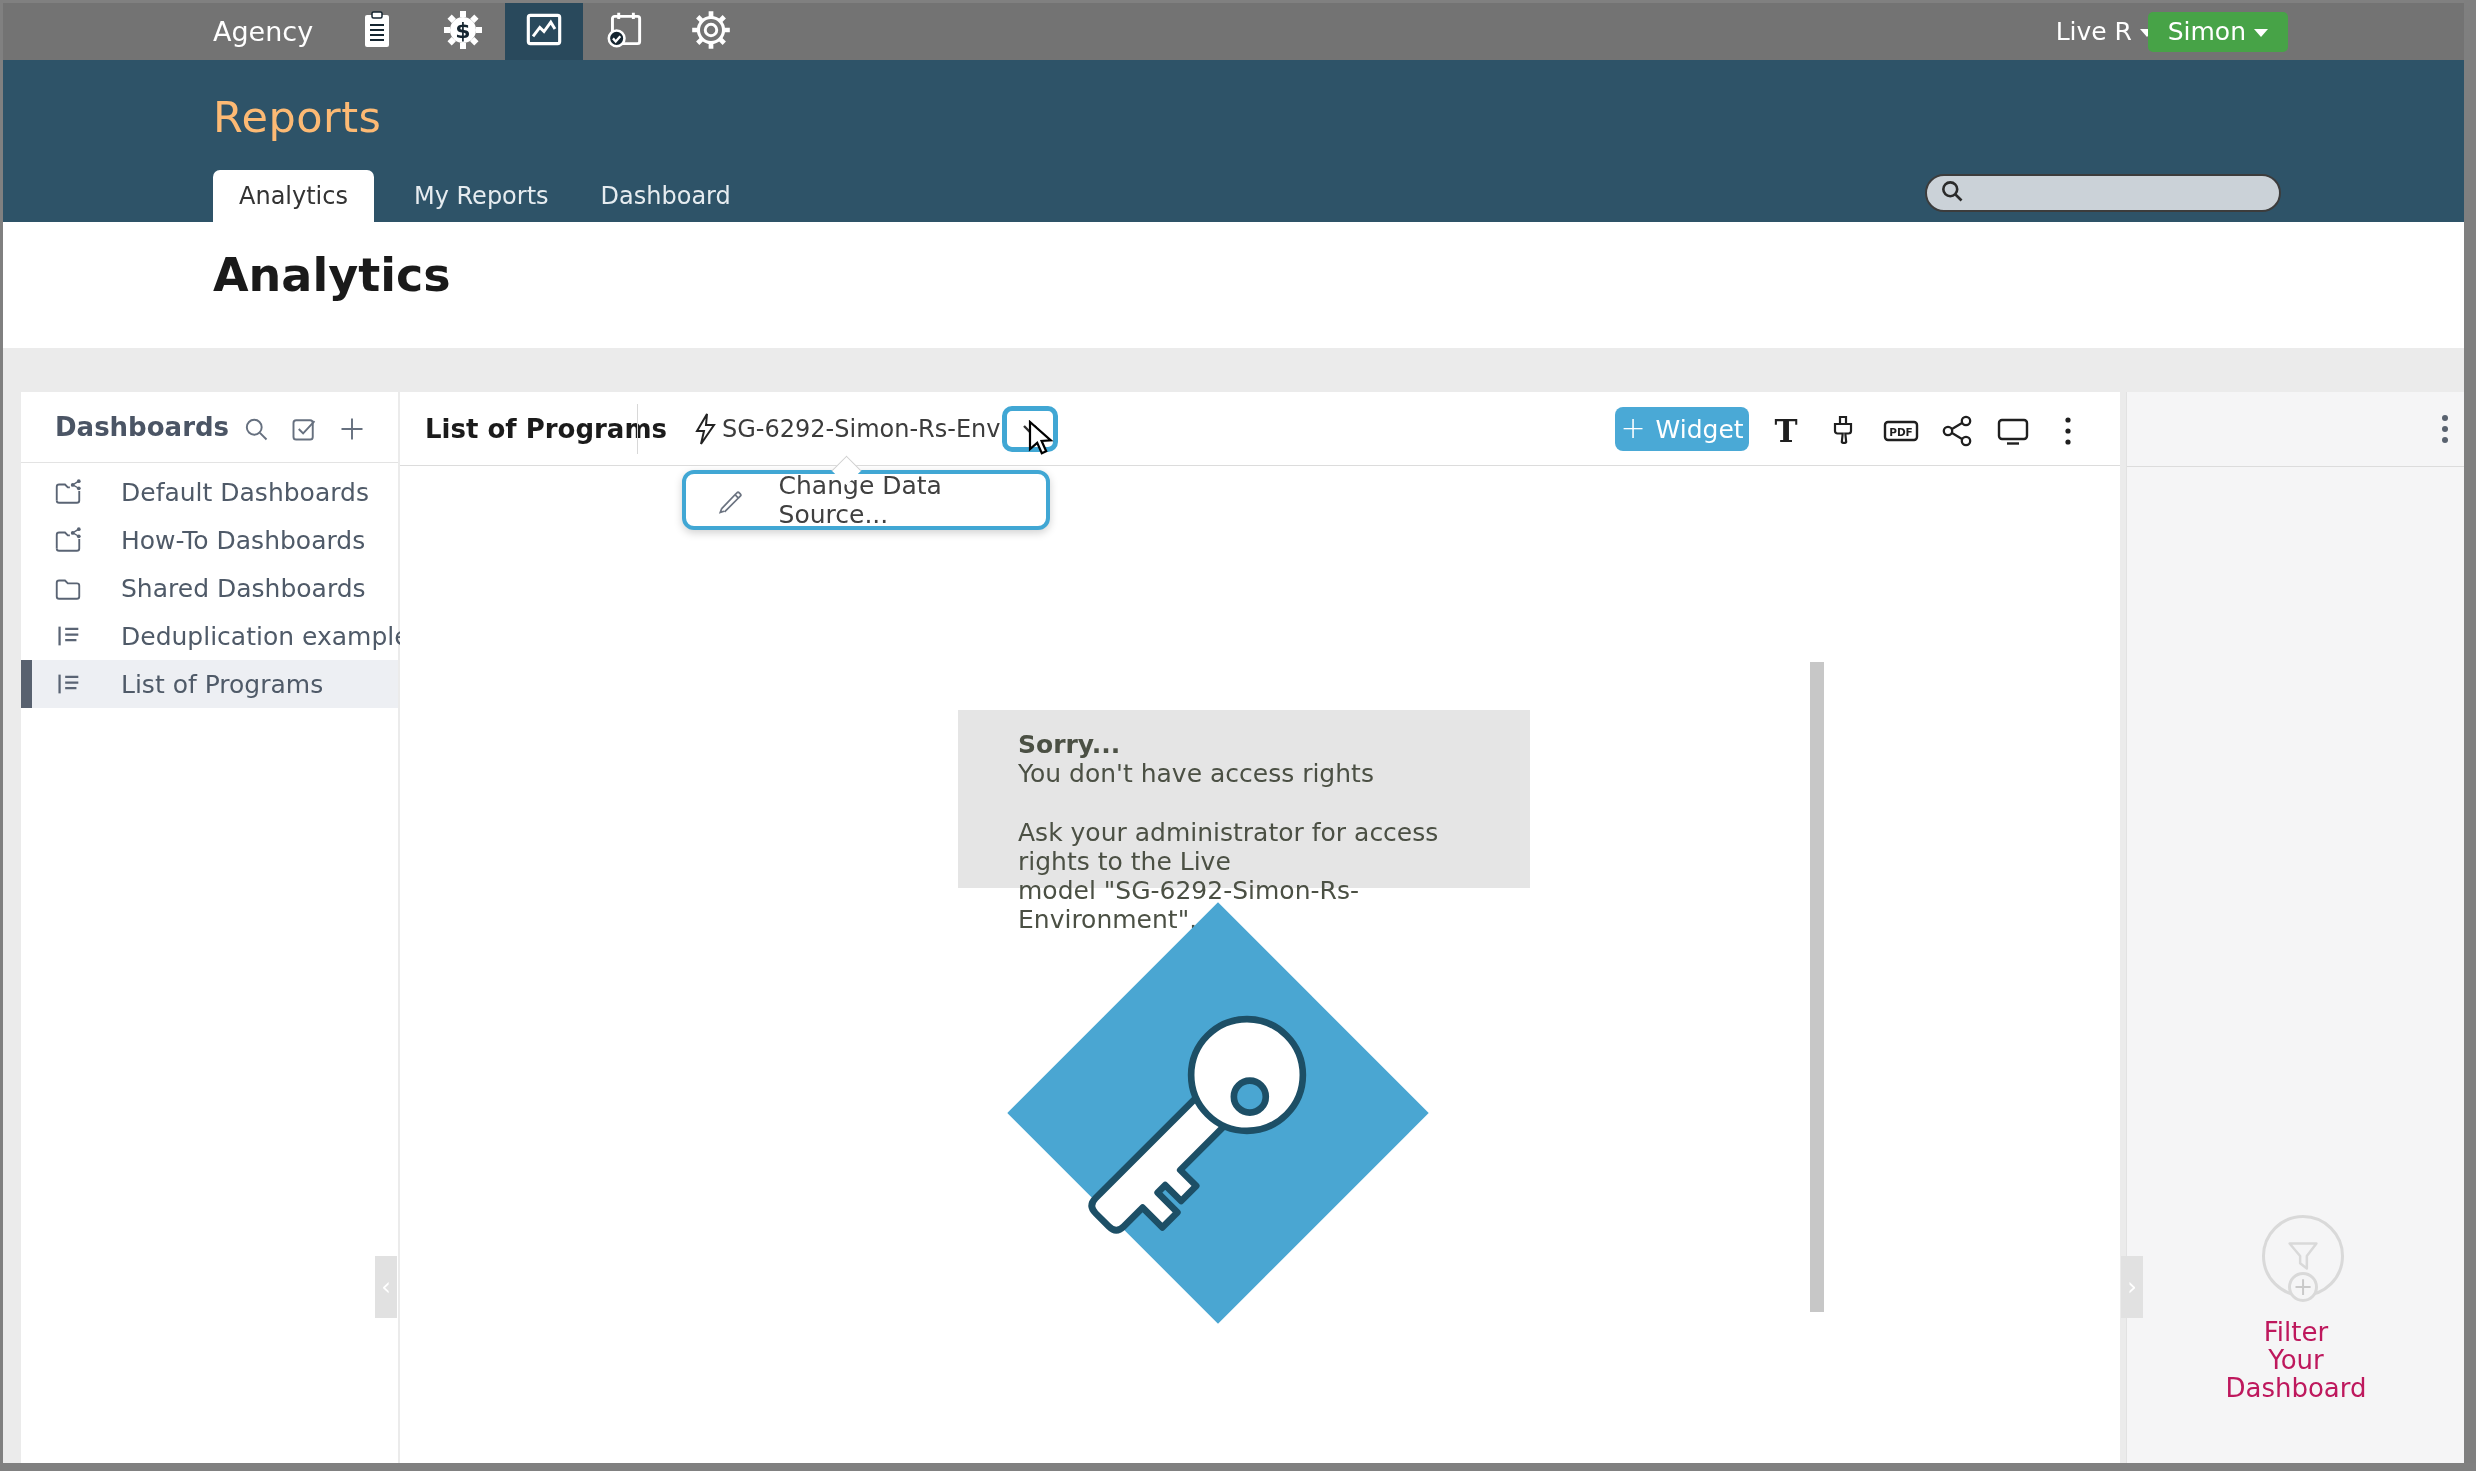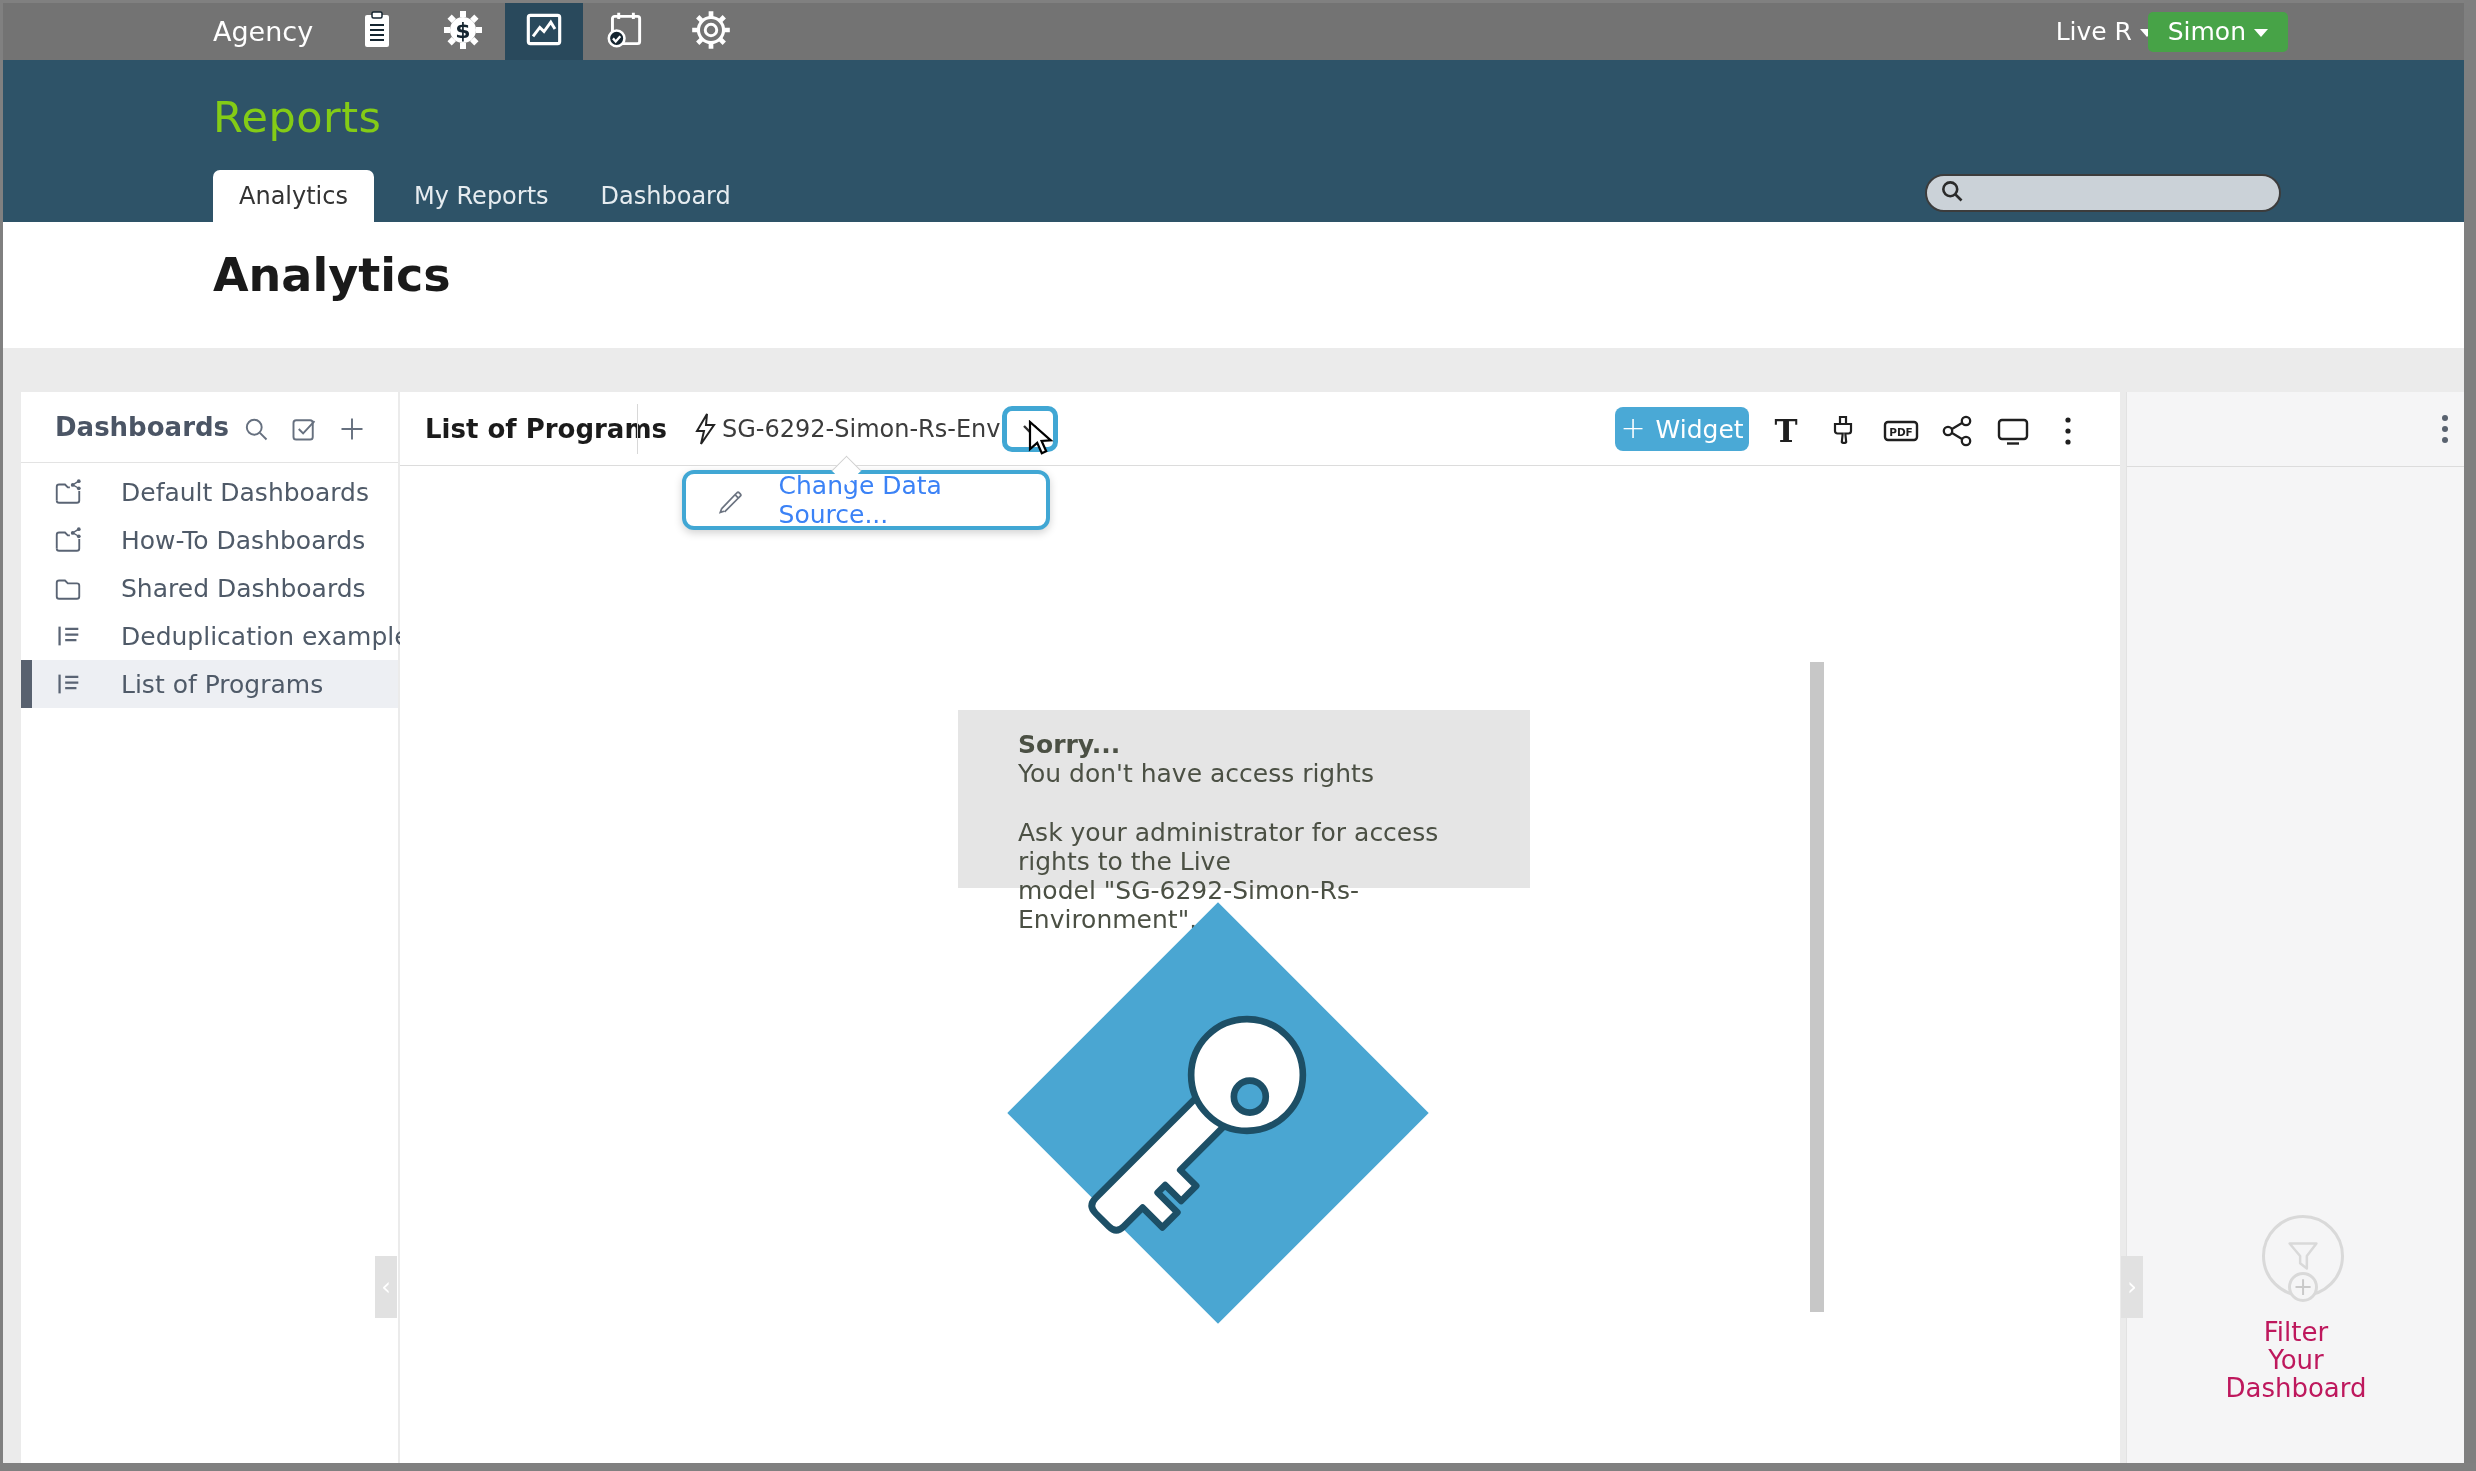--- a/index.html
+++ b/index.html
@@ -19,7 +19,7 @@
 
   
   #header{left:0;top:57px;width:2461px;height:162px;background:#2E5368;}
-  #reports-title{left:210px;top:32px;color:#84cc16;font-size:43px;letter-spacing:.5px;}
+  #reports-title{left:210px;top:32px;color:#fdba74;font-size:43px;letter-spacing:.5px;}
   #tabs{left:210px;top:110px;height:52px;display:flex;}
   .tab{height:52px;line-height:52px;padding:0 26px;color:#E6ECF0;font-size:24px;cursor:pointer;}
   .tab.active{background:#fff;color:#333;border-radius:7px 7px 0 0;margin-right:14px;}

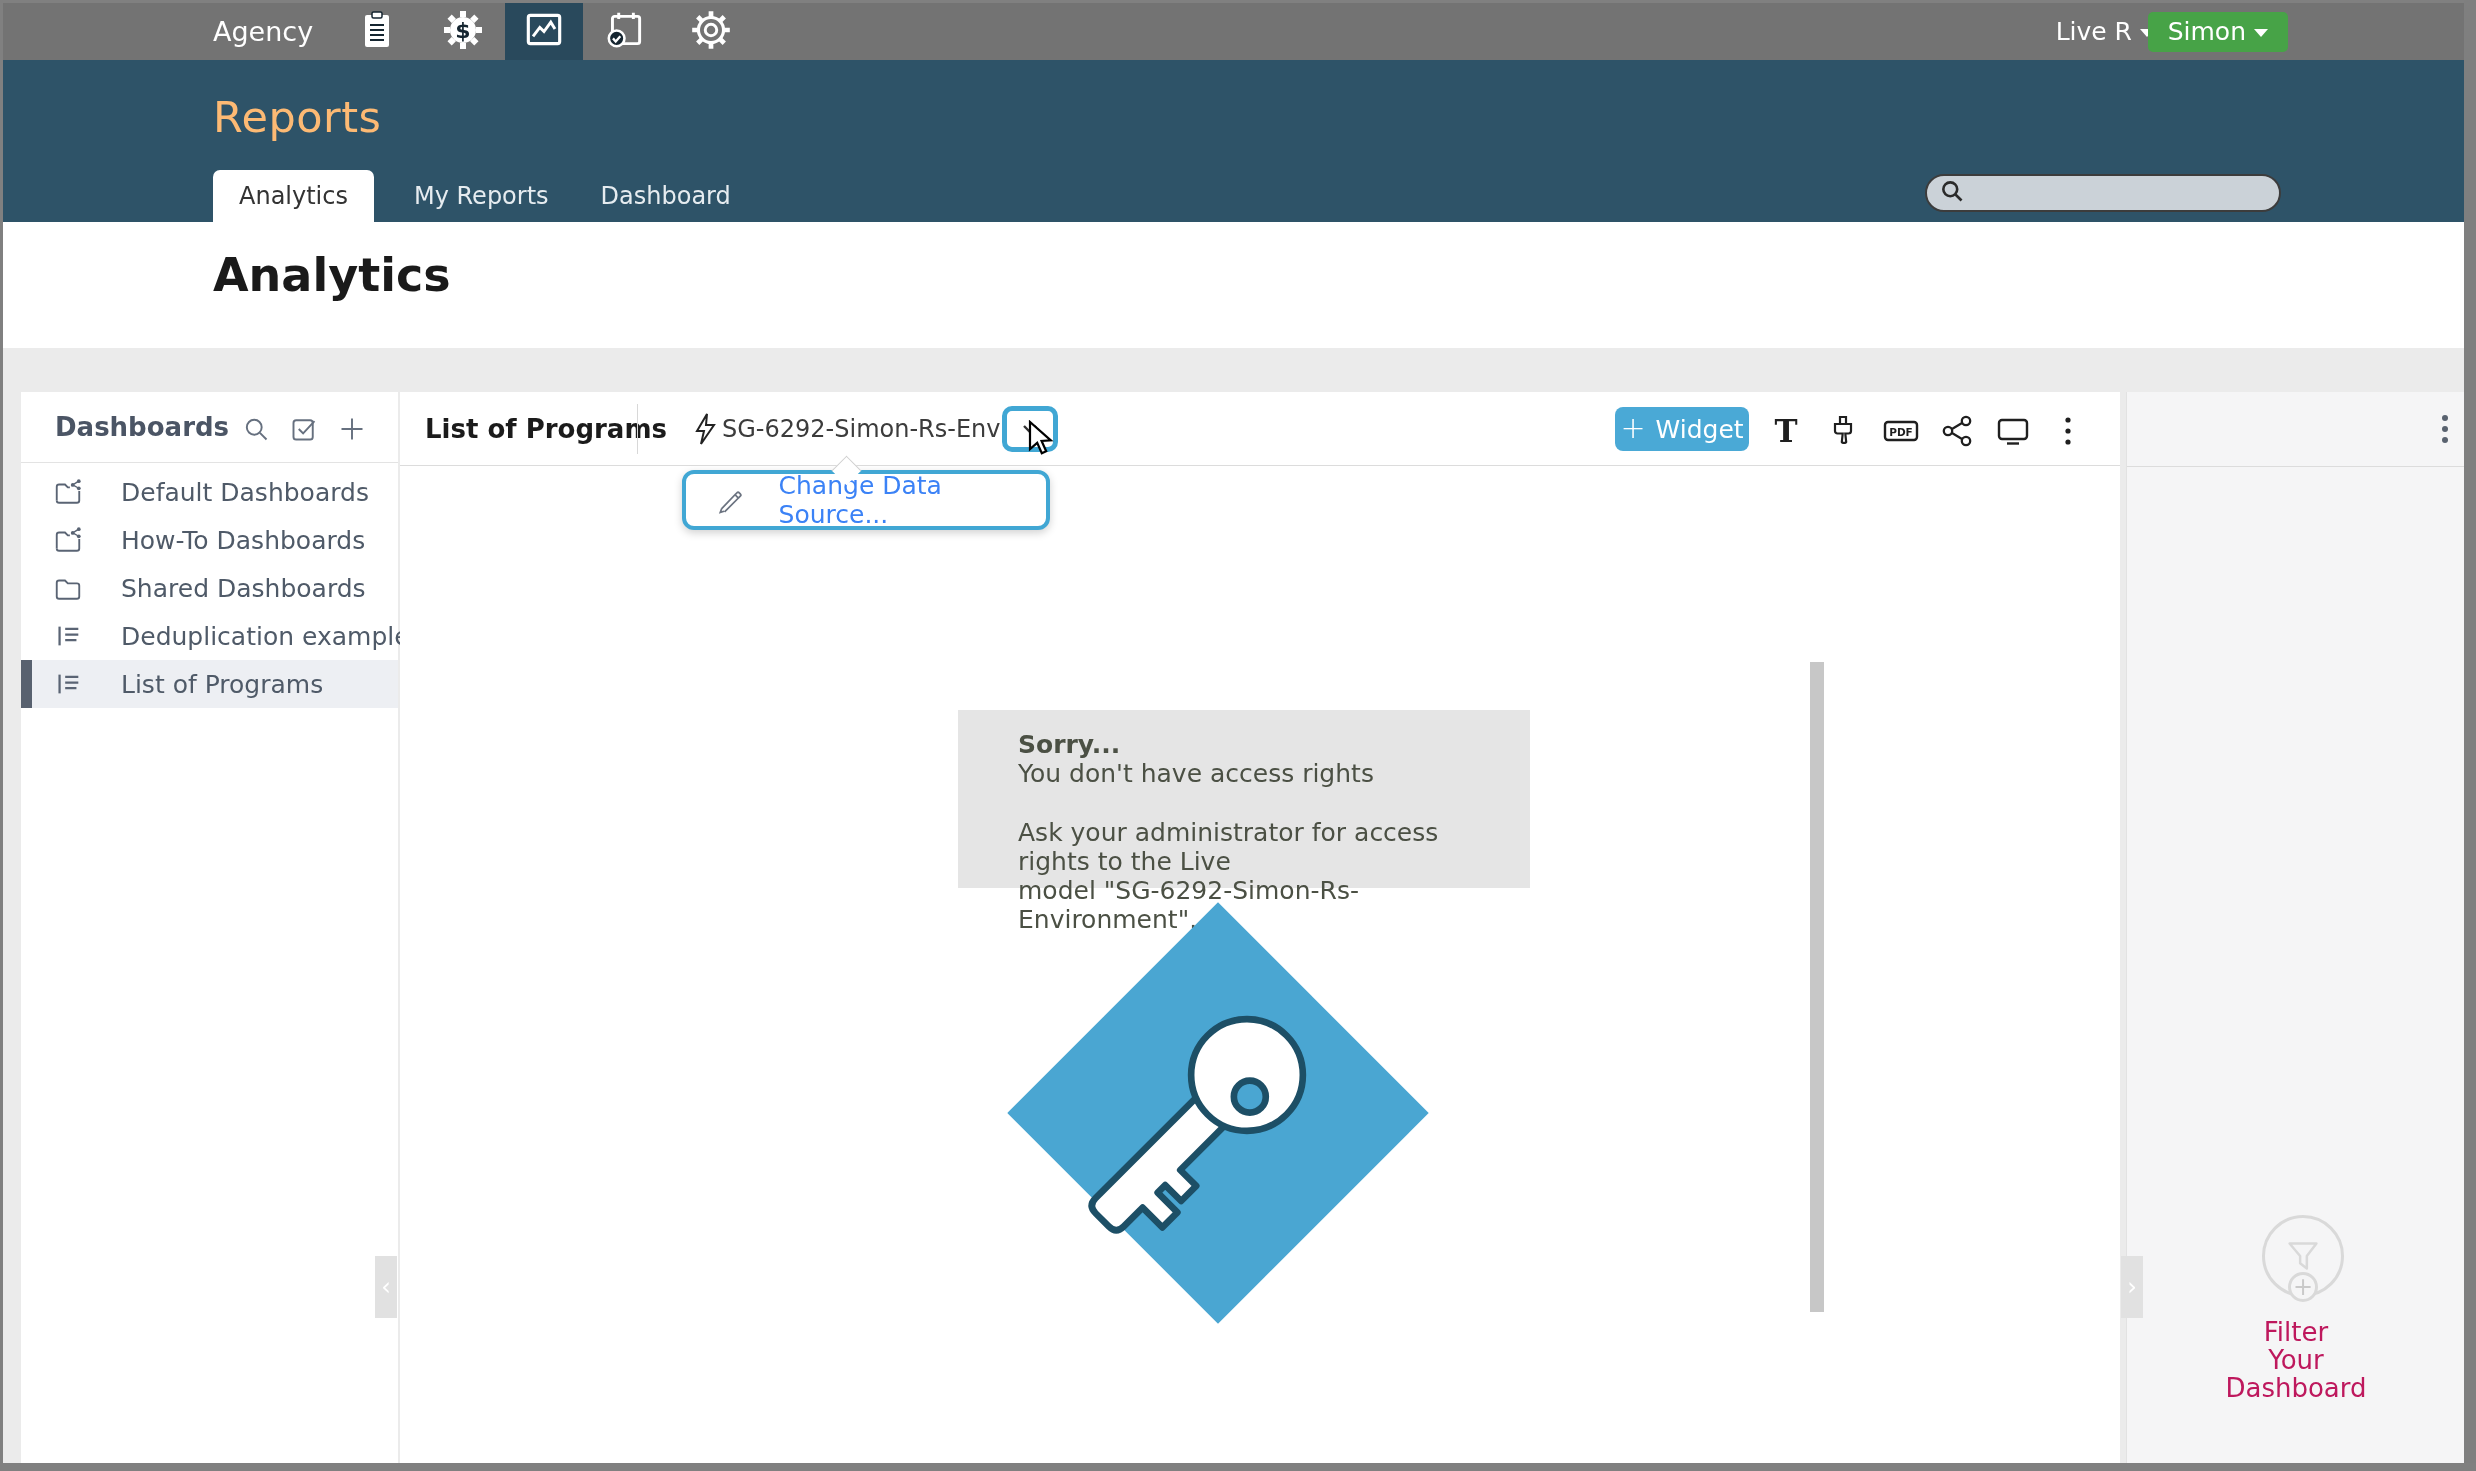--- a/index.html
+++ b/index.html
@@ -63,7 +63,7 @@
   
   #popover{left:282px;top:78px;width:360px;height:52px;background:#fff;border:4px solid #41A7D4;border-radius:12px;box-shadow:0 3px 8px rgba(0,0,0,.18);z-index:20;display:flex;align-items:center;}
   #popover-caret{left:436px;top:68px;width:20px;height:20px;background:#fff;transform:rotate(45deg);border-left:1px solid #CFCFCF;border-top:1px solid #CFCFCF;z-index:21;}
-  #popover .txt{font-size:25px;color:#3b82f6;margin-left:34px;}
+  #popover .txt{font-size:25px;color:#404040;margin-left:34px;}
   #popover svg{margin-left:30px;}
 
   

